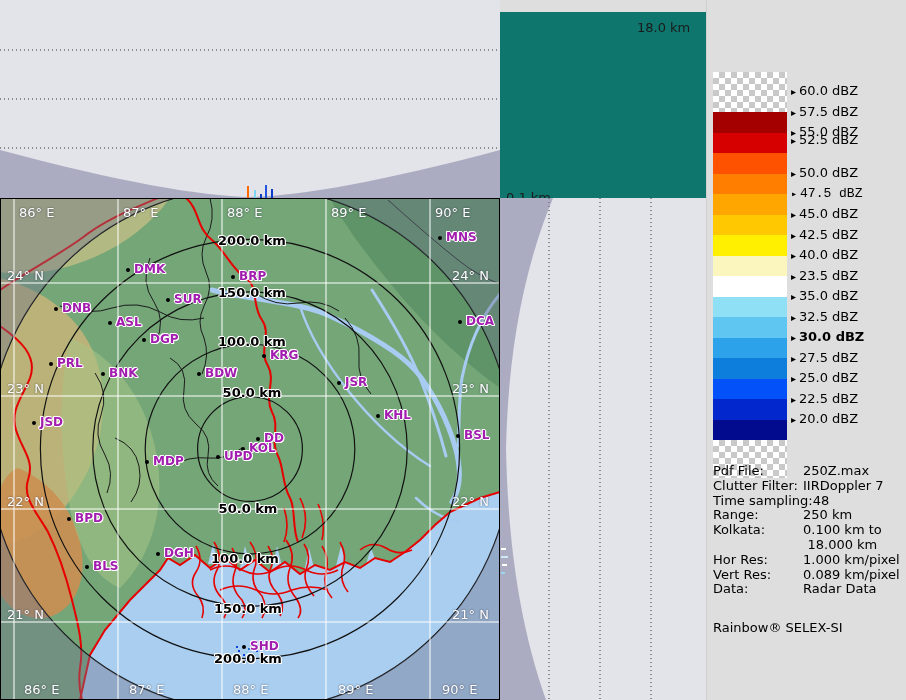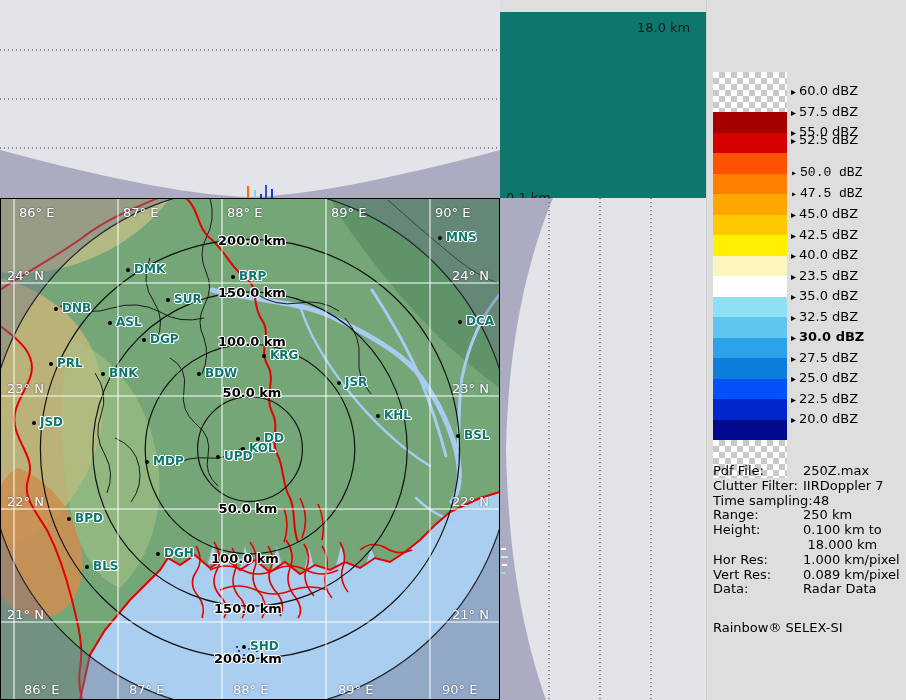--- a/index.html
+++ b/index.html
@@ -350,7 +350,7 @@
           <div class="scale-label" style="top: 31.5px;"><span class="arr">▸</span><span>57.5 dBZ</span></div>
           <div class="scale-label" style="top: 52px;"><span class="arr">▸</span><span>55.0 dBZ</span></div>
           <div class="scale-label" style="top: 60px;"><span class="arr">▸</span><span>52.5 dBZ</span></div>
-          <div class="scale-label" style="top: 93px; font-family: Liberation Mono, monospace;"><span class="arr">▸</span><span>50.0 dBZ</span></div>
+          <div class="scale-label" style="top: 93px;"><span class="arr">▸</span><span>50.0 dBZ</span></div>
           <div class="scale-label" style="top: 113.5px; font-family: Liberation Mono, monospace;"><span class="arr">▸</span><span>47.5 dBZ</span></div>
           <div class="scale-label" style="top: 134px;"><span class="arr">▸</span><span>45.0 dBZ</span></div>
           <div class="scale-label" style="top: 154.5px;"><span class="arr">▸</span><span>42.5 dBZ</span></div>

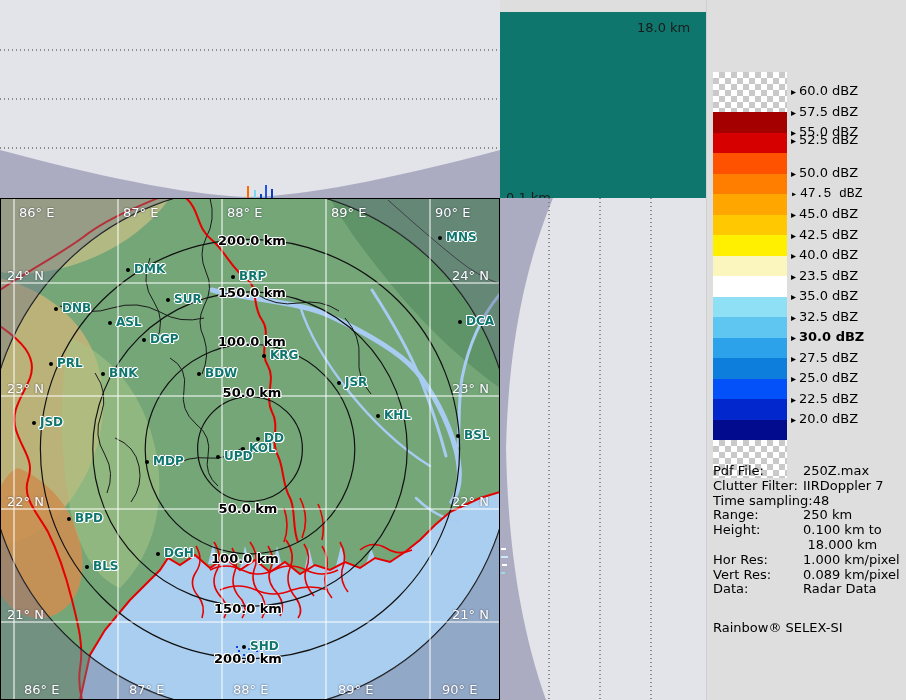--- a/index.html
+++ b/index.html
@@ -19,7 +19,7 @@
            text-shadow:1px 0 0 #fff,-1px 0 0 #fff,0 1px 0 #fff,0 -1px 0 #fff,1px 1px 0 #fff,-1px -1px 0 #fff;}
   .city{position:absolute;white-space:nowrap;}
   .city .dot{position:absolute;left:-2px;top:-2px;width:4px;height:4px;background:#000;border-radius:50%;}
-  .city .code{position:absolute;left:6px;top:-8px;font-size:12px;font-weight:bold;color:#0f766e;
+  .city .code{position:absolute;left:6px;top:-8px;font-size:12px;font-weight:bold;color:#a21caf;
            text-shadow:1px 0 0 #fff,-1px 0 0 #fff,0 1px 0 #fff,0 -1px 0 #fff,1px 1px 0 #fff,-1px -1px 0 #fff;}
   
   .legend{position:absolute;left:706px;top:0;width:200px;height:700px;background:#DEDEDE;border-left:1px solid #cfcfcf;}

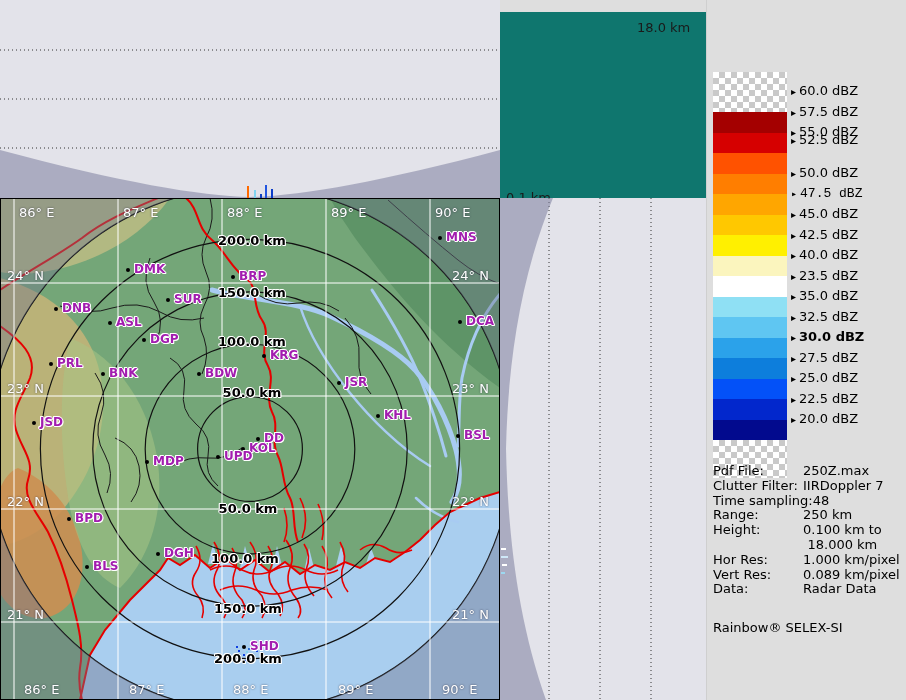--- a/index.html
+++ b/index.html
@@ -383,7 +383,7 @@
           <div class="v">250 km</div>
         </div>
         <div class="meta-row">
-          <div class="k">Height:</div>
+          <div class="k">Kolkata:</div>
           <div class="v">0.100 km to
 18.000 km</div>
         </div>

